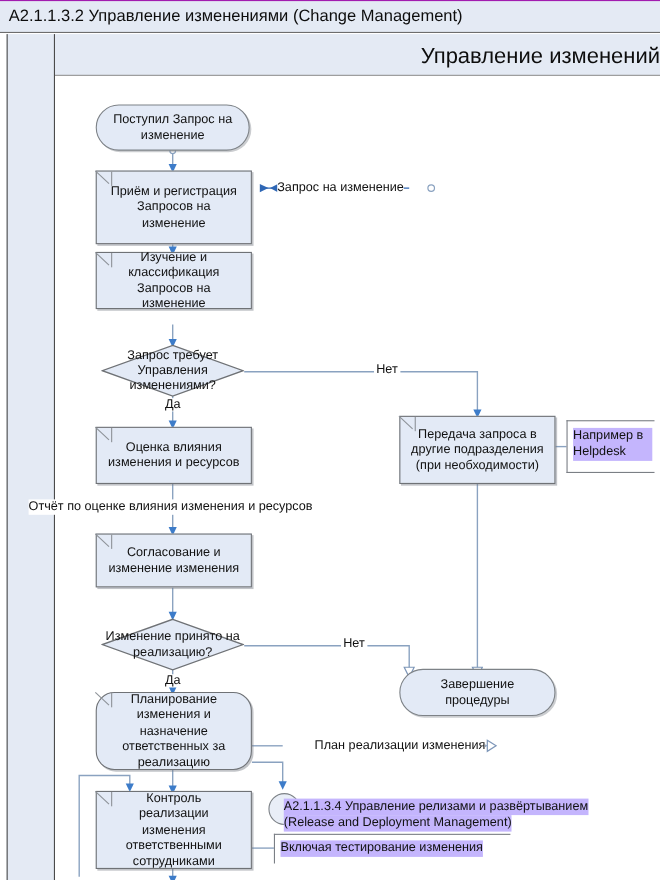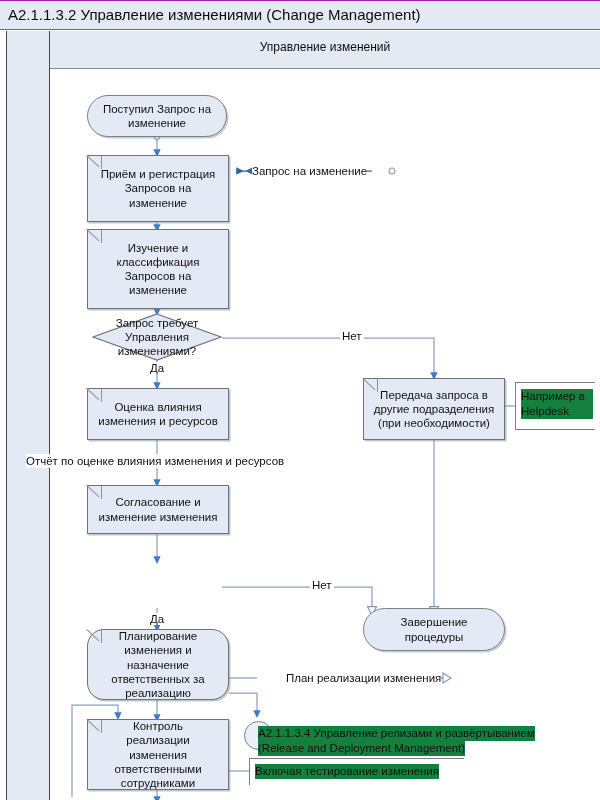--- a/index.html
+++ b/index.html
@@ -43,7 +43,7 @@
   }
   .lane-header .txt{
     position:absolute;left:0;right:0;top:9px;
-    text-align:center;font-size:12px;color:#0d0d0d;
+    text-align:right;font-size:20px;color:#0d0d0d;
   }
   .lane-body{
     position:absolute;left:50px;top:69px;width:550px;height:731px;

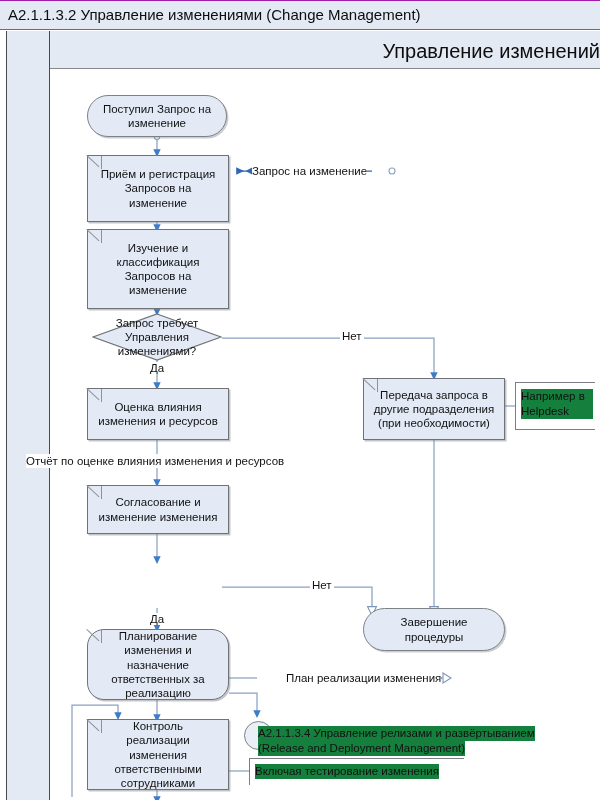--- a/index.html
+++ b/index.html
@@ -192,7 +192,7 @@
     <span>Поступил Запрос на изменение</span>
   </div>
 
-  <div class="node proc" style="left:87px;top:229px;width:142px;height:80px;padding:16px 8px;">
+  <div class="node proc" style="left:87px;top:229px;width:142px;height:52px;padding:16px 8px;">
     <span class="fold"></span>
     <span>Изучение и классификация Запросов на изменение</span>
   </div>

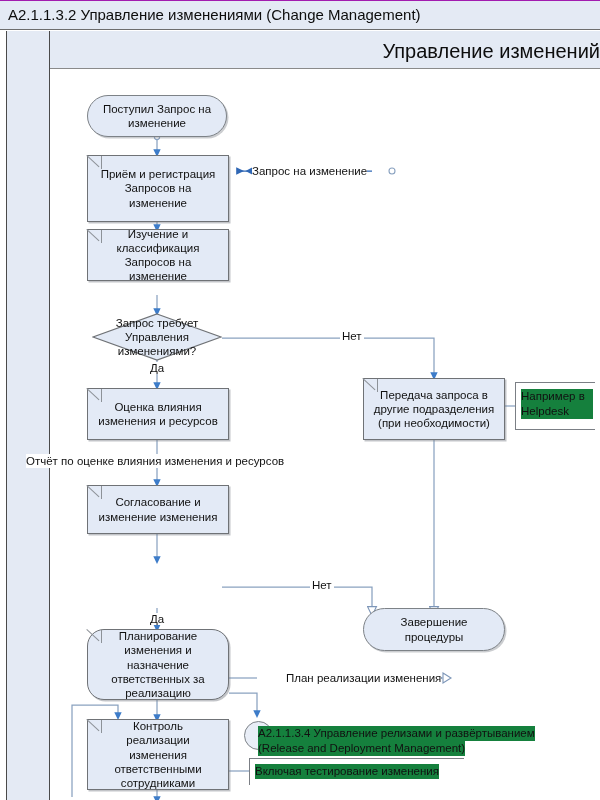--- a/index.html
+++ b/index.html
@@ -99,7 +99,7 @@
   }
   .note{
     position:absolute;font-size:11.5px;color:#111111;line-height:1.3;
-    background:#15803d;
+    background:#c4b5fd;
   }
   .yn{
     position:absolute;font-size:11.5px;color:#111111;

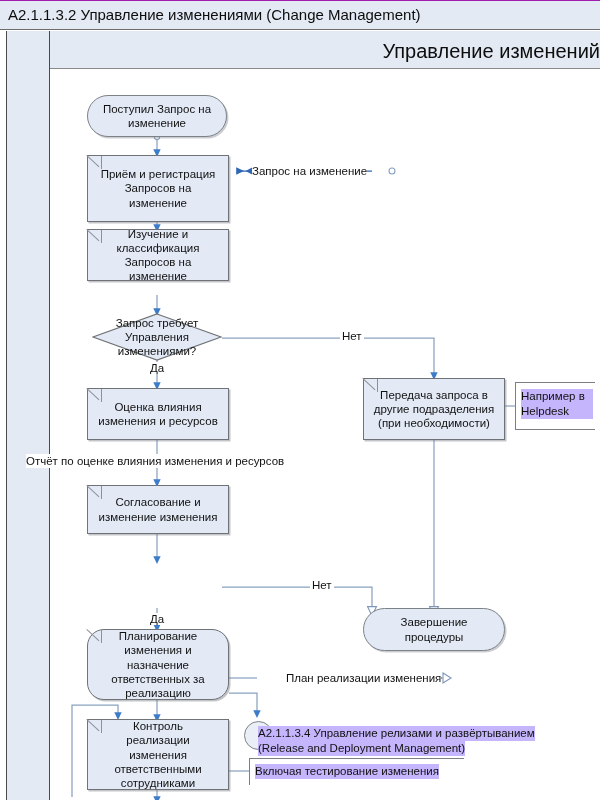--- a/index.html
+++ b/index.html
@@ -219,6 +219,12 @@
     <span>Согласование и изменение изменения</span>
   </div>
 
+  <div class="diamond-wrap" style="left:92px;top:562px;width:130px;height:48px;">
+    <svg width="130" height="48" viewBox="0 0 130 48">
+      <polygon points="65,1 129,24 65,47 1,24" fill="#e3eaf6" stroke="#6f7276" stroke-width="1.2"></polygon>
+    </svg>
+    <div class="diamond-txt" style="width:130px;height:48px;">Изменение принято на реализацию?</div>
+  </div>
 
   <div class="node proc" style="left:87px;top:629px;width:142px;height:71px;padding:0 6px;border-radius:17px;">
     <span class="fold"></span>

